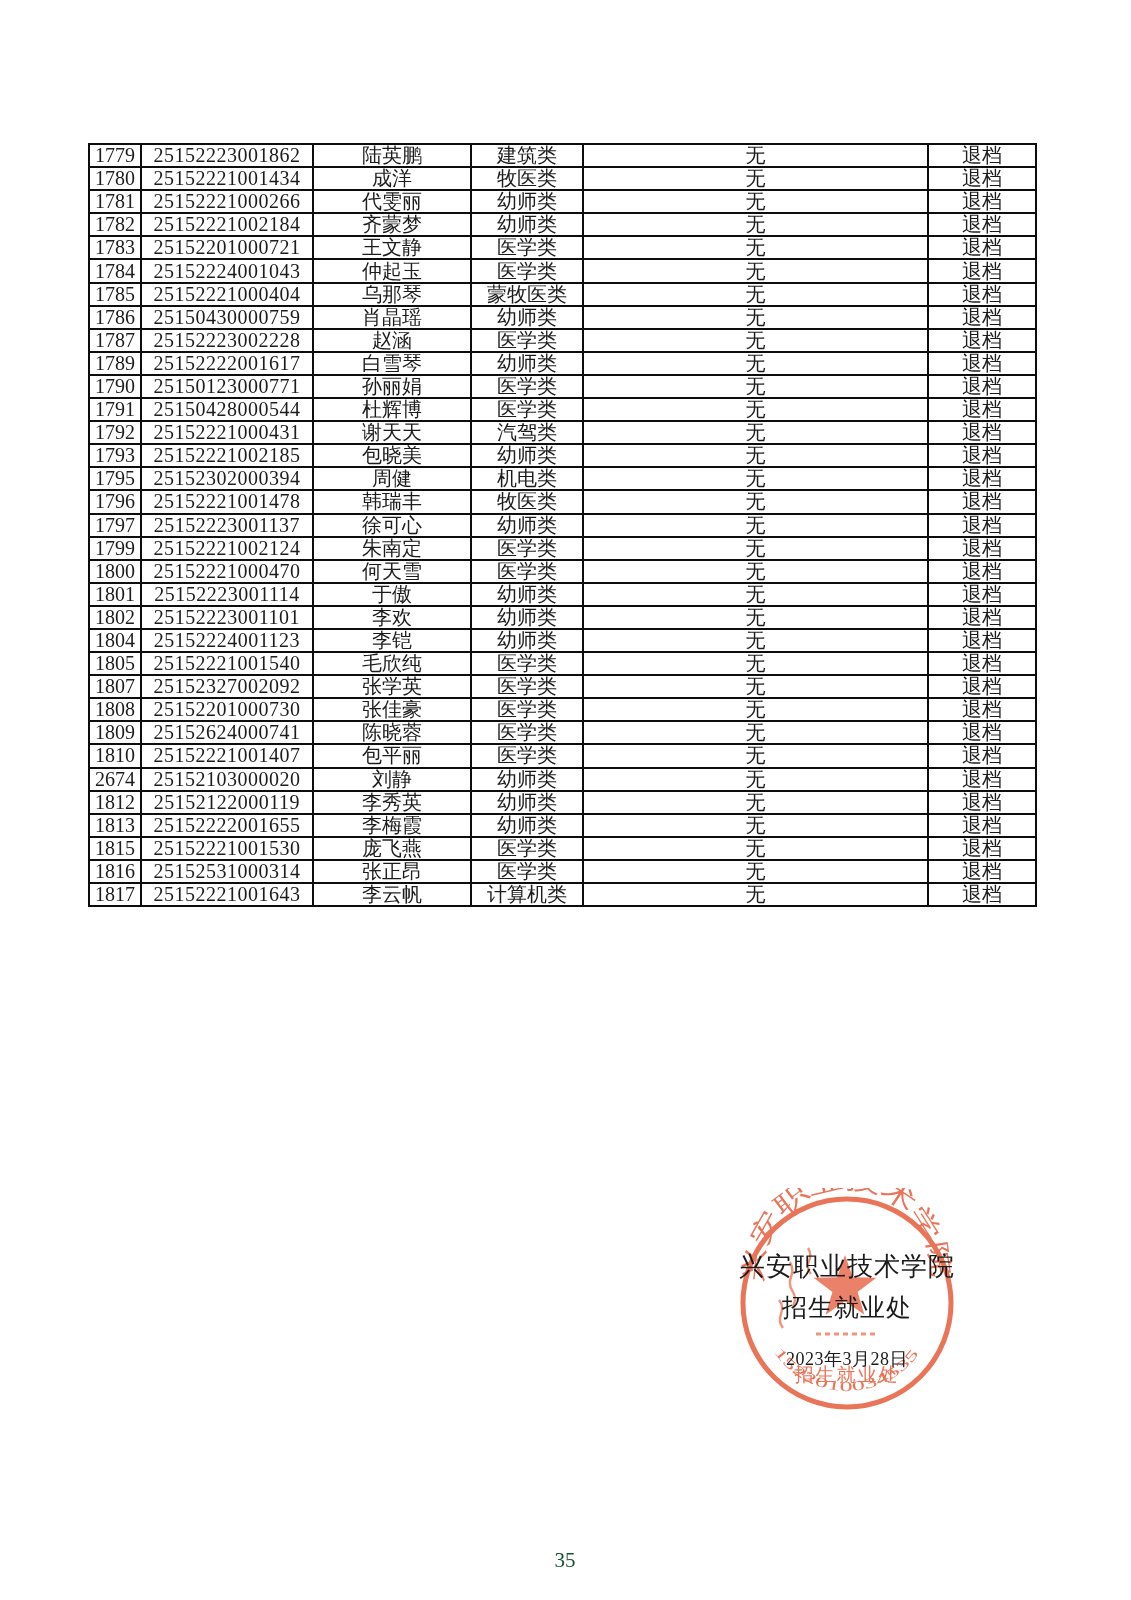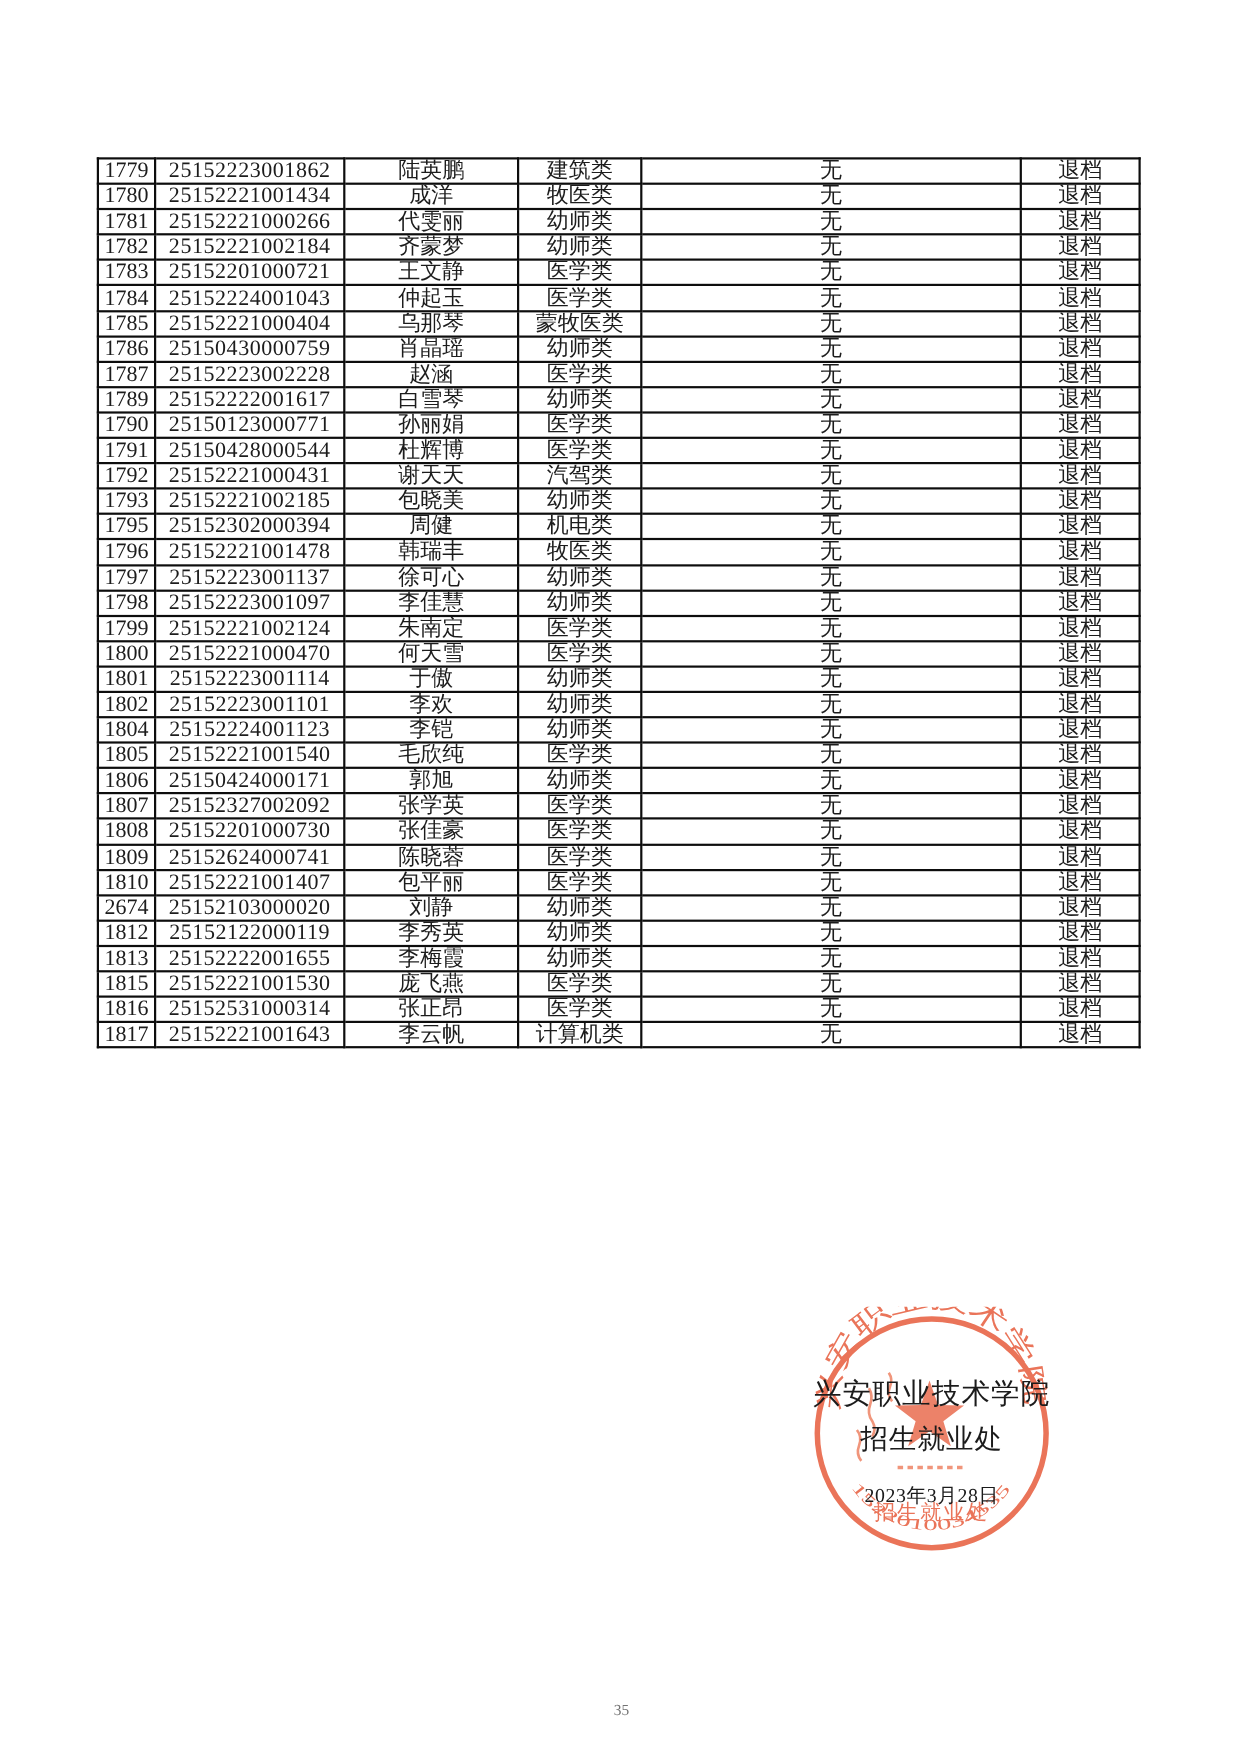--- a/index.html
+++ b/index.html
@@ -193,14 +193,6 @@
           <td class="c-no">1797</td>
           <td class="c-id">25152223001137</td>
           <td class="c-name">徐可心</td>
-          <td class="c-cat">幼师类</td>
-          <td class="c-remark">无</td>
-          <td class="c-status">退档</td>
-        </tr>
-        <tr>
-          <td class="c-no">1798</td>
-          <td class="c-id">25152223001097</td>
-          <td class="c-name">李佳慧</td>
           <td class="c-cat">幼师类</td>
           <td class="c-remark">无</td>
           <td class="c-status">退档</td>

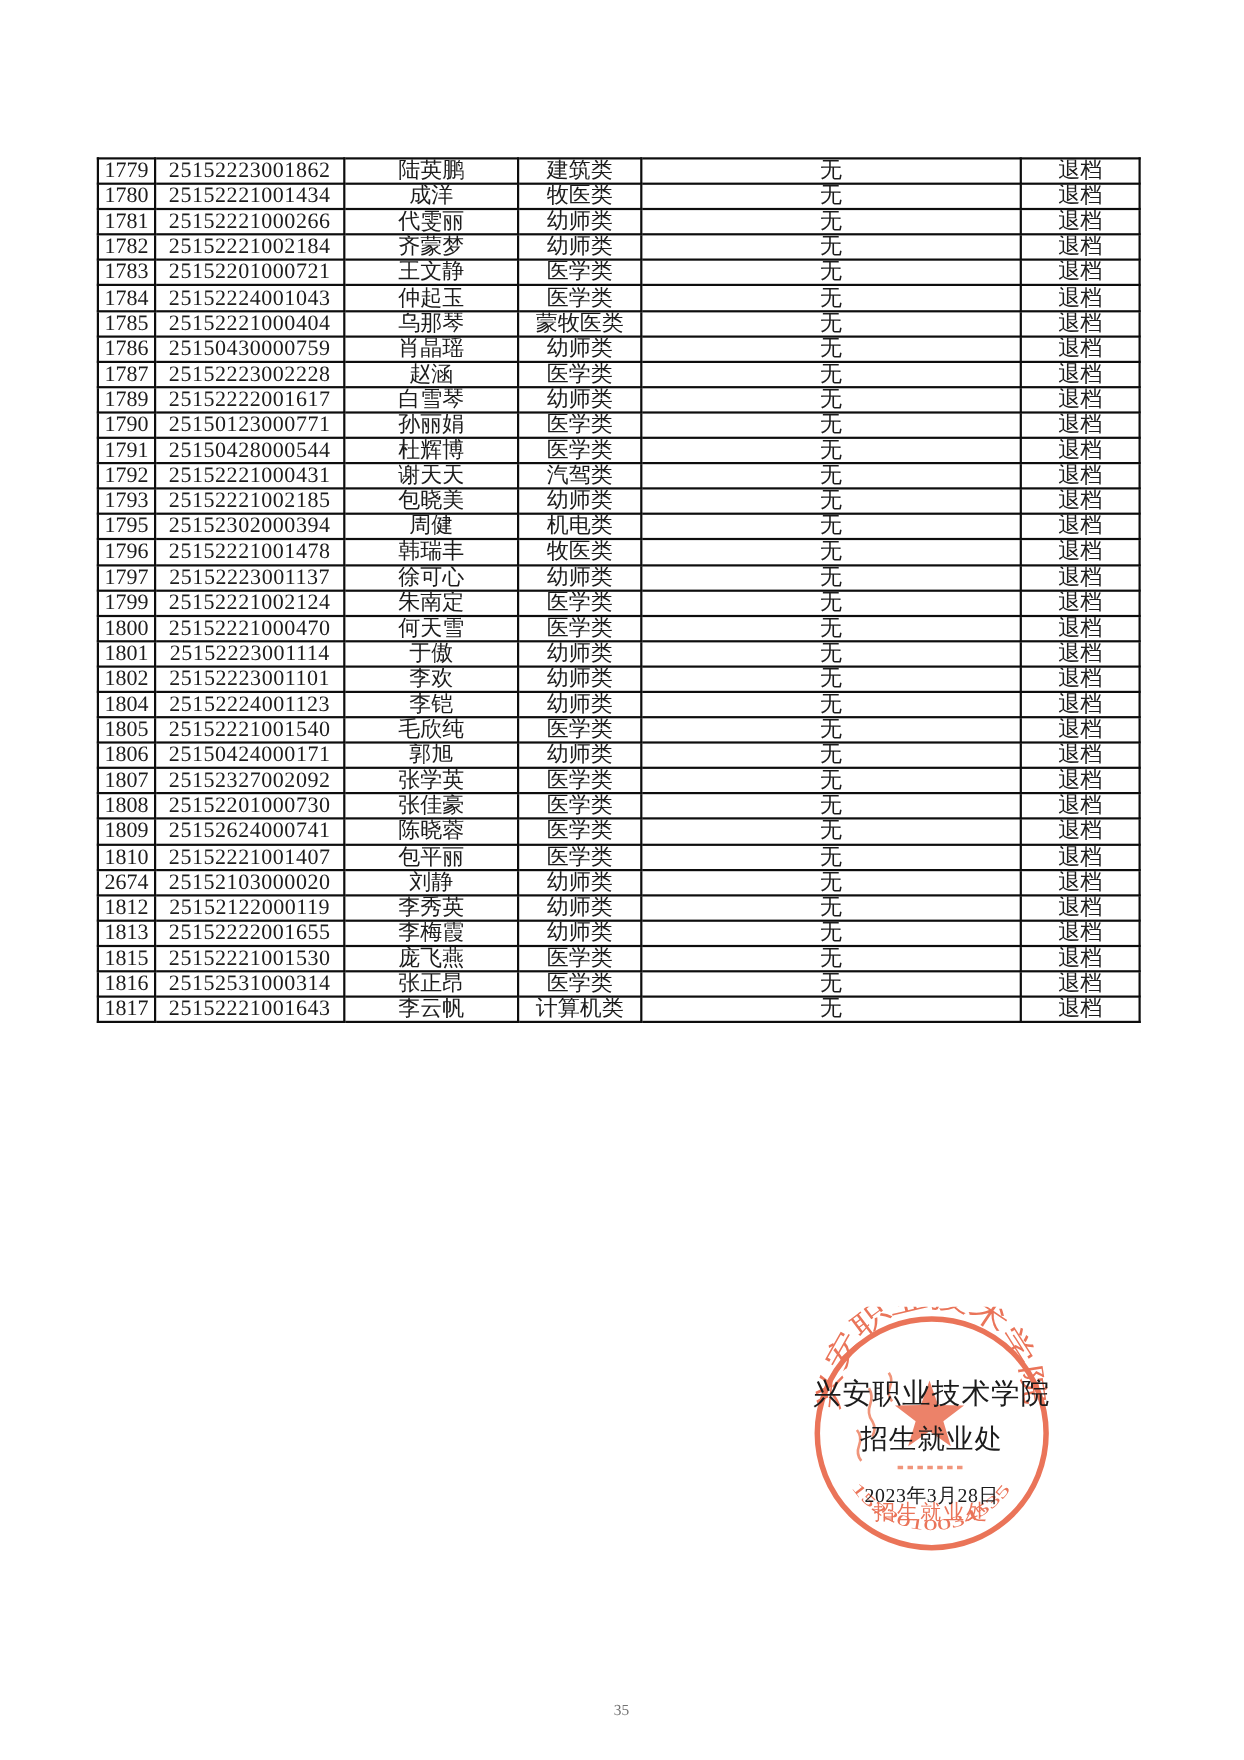--- a/index.html
+++ b/index.html
@@ -242,14 +242,6 @@
           <td class="c-id">25152221001540</td>
           <td class="c-name">毛欣纯</td>
           <td class="c-cat">医学类</td>
-          <td class="c-remark">无</td>
-          <td class="c-status">退档</td>
-        </tr>
-        <tr>
-          <td class="c-no">1806</td>
-          <td class="c-id">25150424000171</td>
-          <td class="c-name">郭旭</td>
-          <td class="c-cat">幼师类</td>
           <td class="c-remark">无</td>
           <td class="c-status">退档</td>
         </tr>

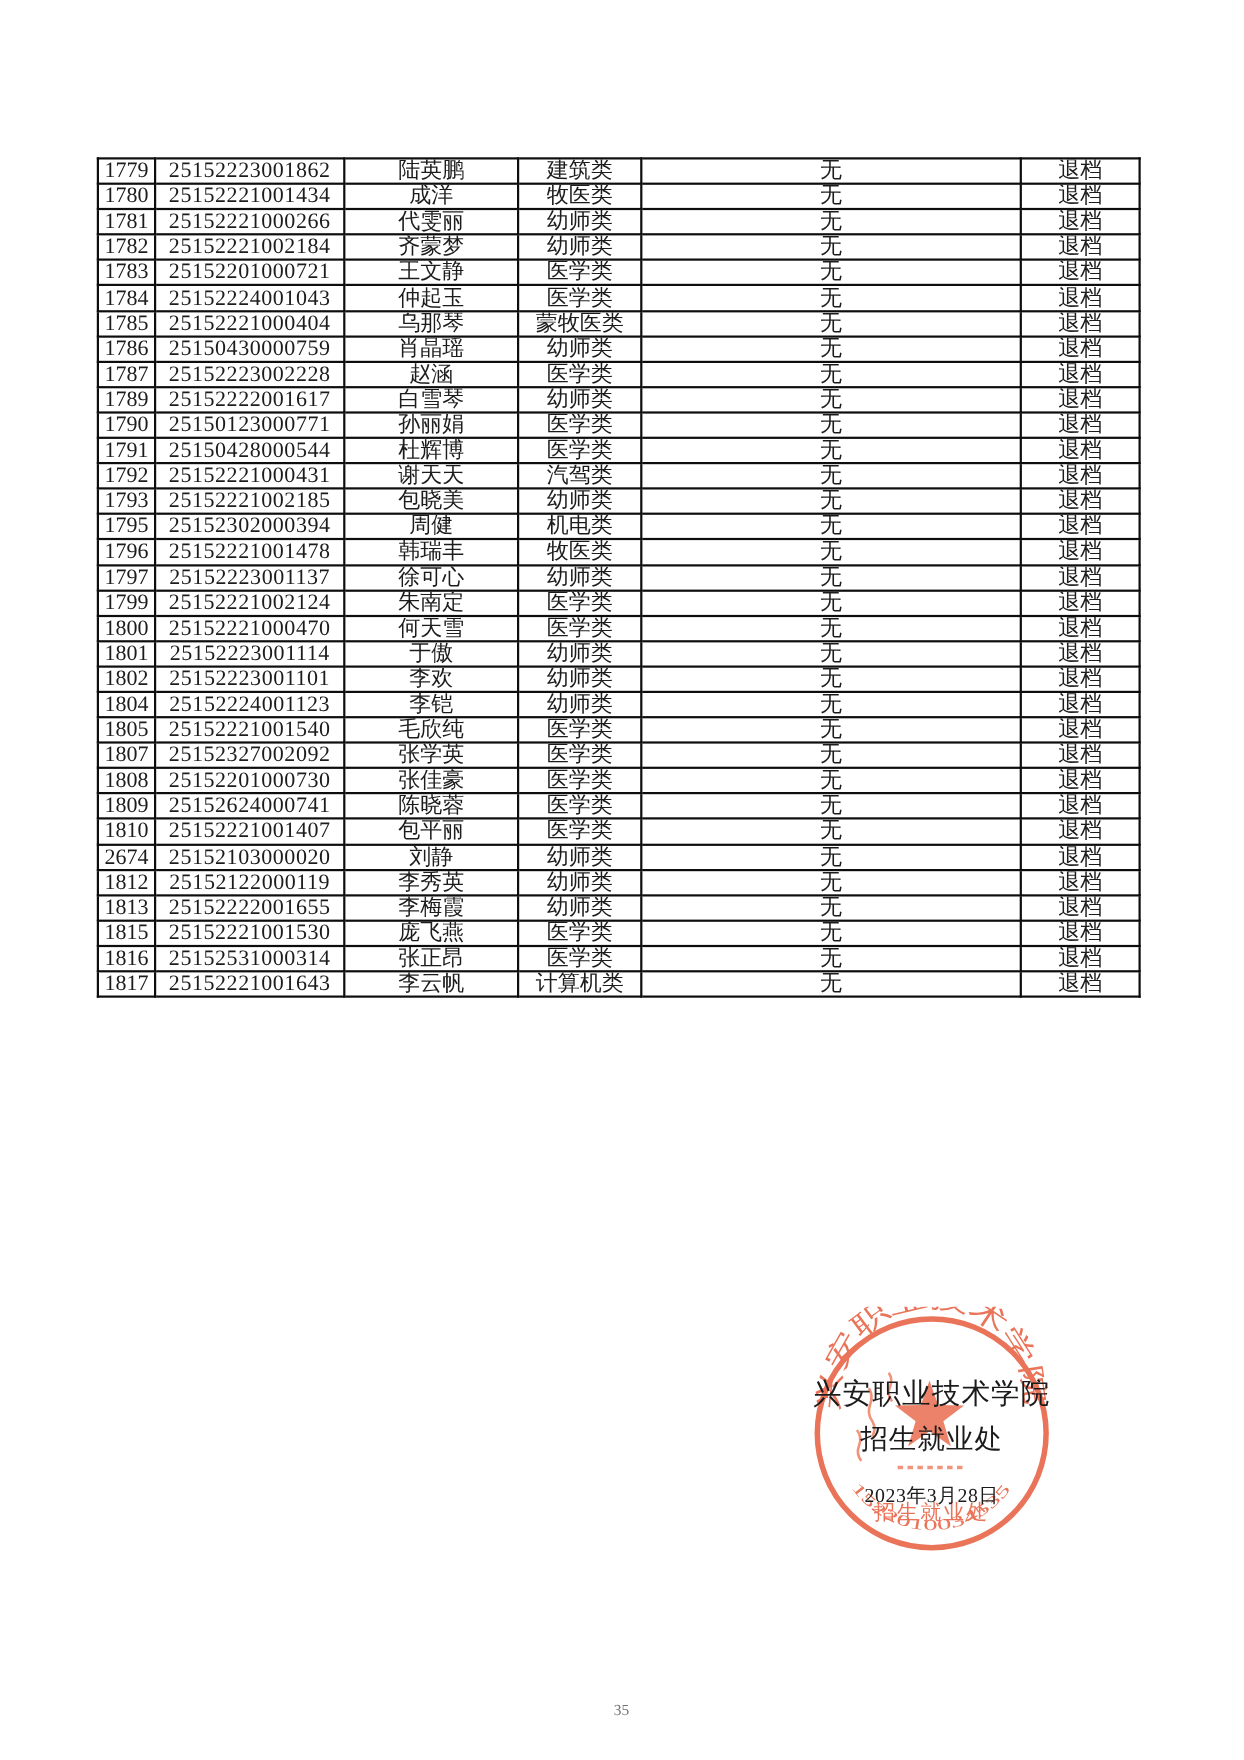--- a/index.html
+++ b/index.html
@@ -43,7 +43,7 @@
   .sig3{top:1335px;font-size:18px;letter-spacing:0.5px;margin-top:12px;}
   .page-number{
     position:absolute;left:565px;top:1548px;transform:translateX(-50%);
-    font-size:14px;color:#737373;z-index:2;
+    font-size:21px;color:#14532d;z-index:2;
   }
 </style>
 </head>

